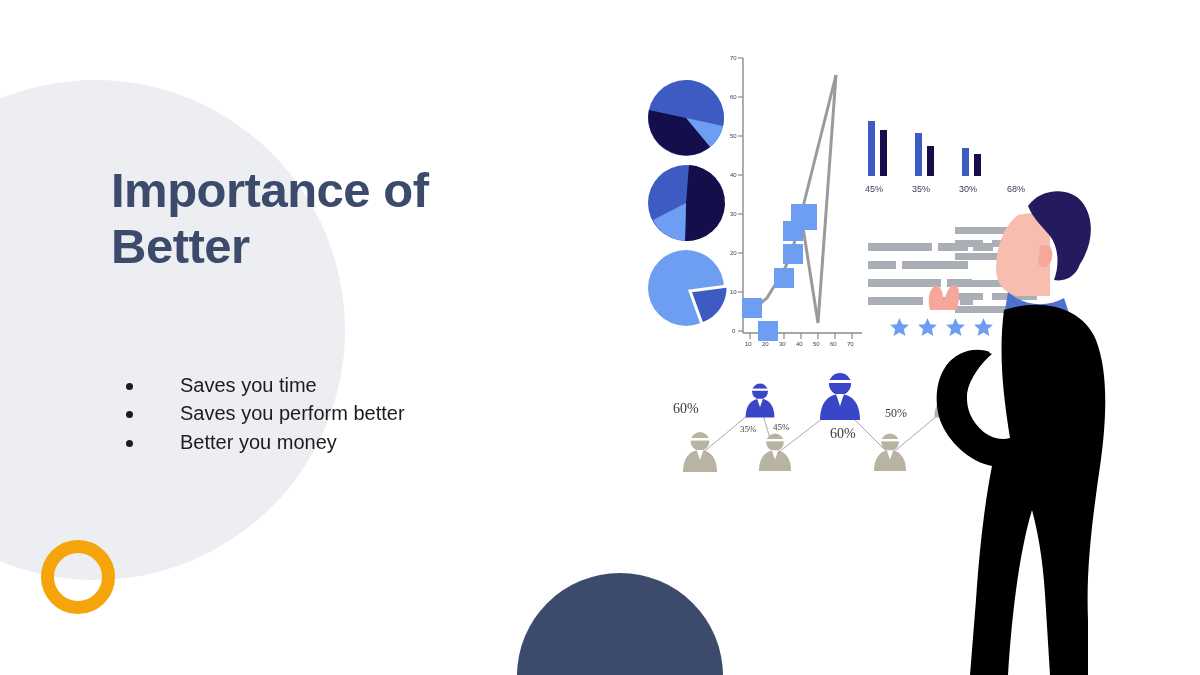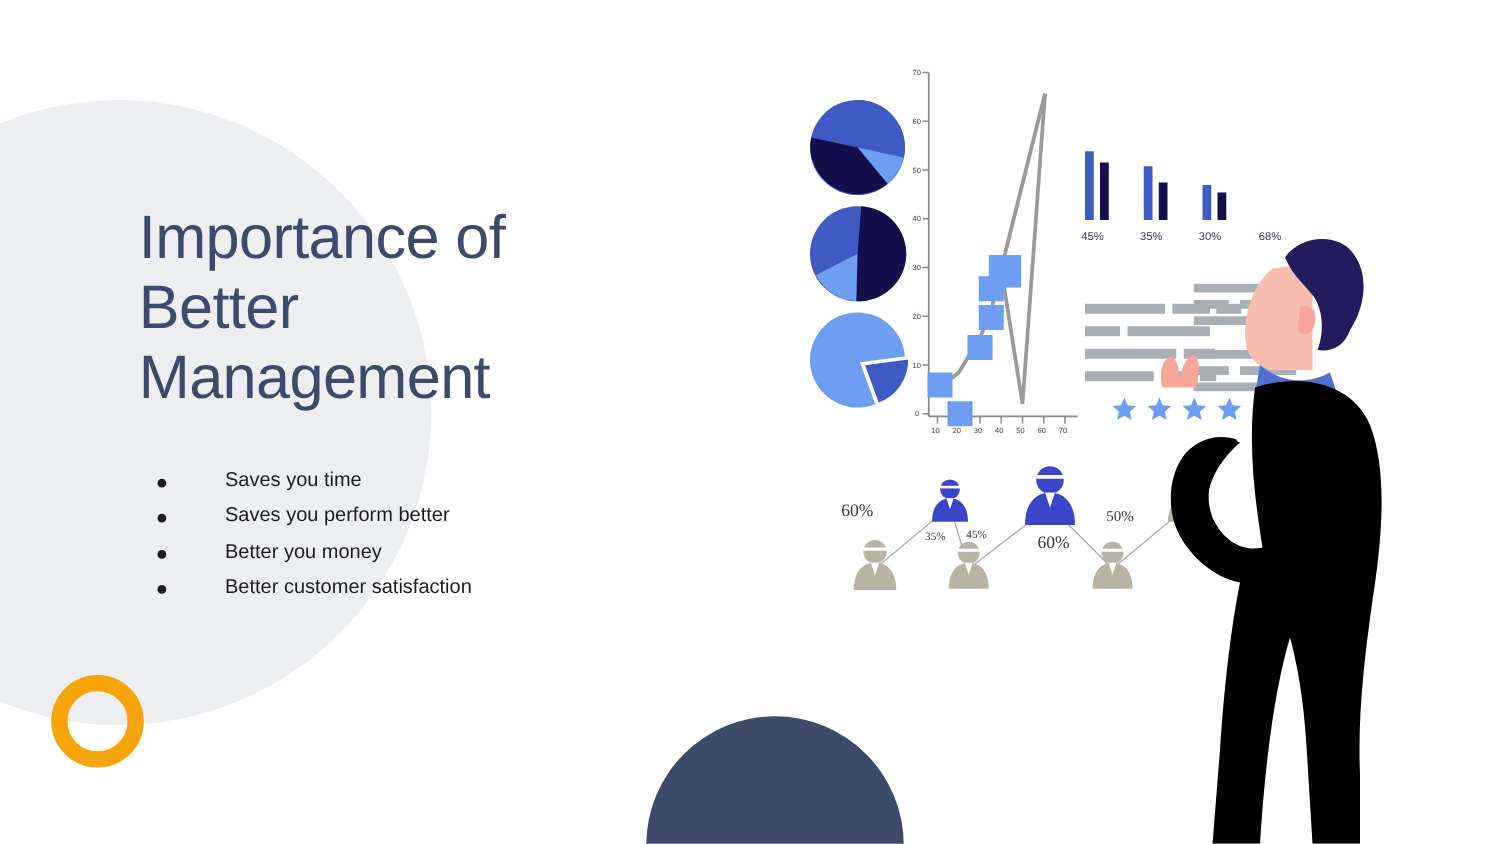--- a/index.html
+++ b/index.html
@@ -26,7 +26,7 @@
   
   .title{
     position:absolute;left:111px;top:162px;width:470px;
-    font-size:49px;line-height:56px;font-weight:normal;color:#3C4A6B;
+    font-size:49px;line-height:56px;font-weight:bold;color:#3C4A6B;
     letter-spacing:-0.5px;
   }
   .bullets{

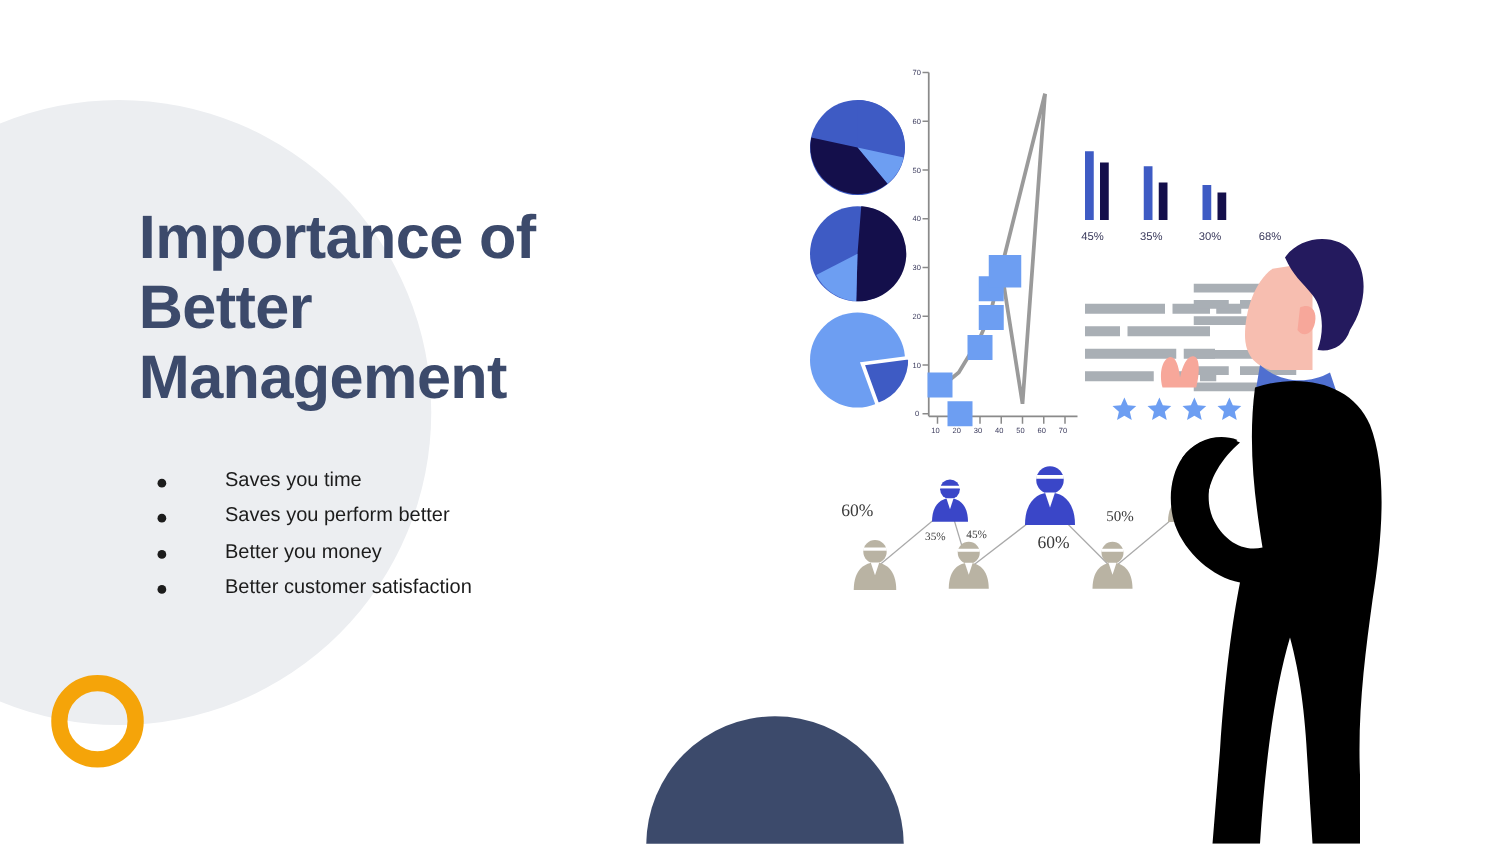--- a/index.html
+++ b/index.html
@@ -60,7 +60,6 @@
   <div class="title">
     <div>Importance of</div>
     <div>Better</div>
-    <div>Management</div>
   </div>
 
   <ul class="bullets">

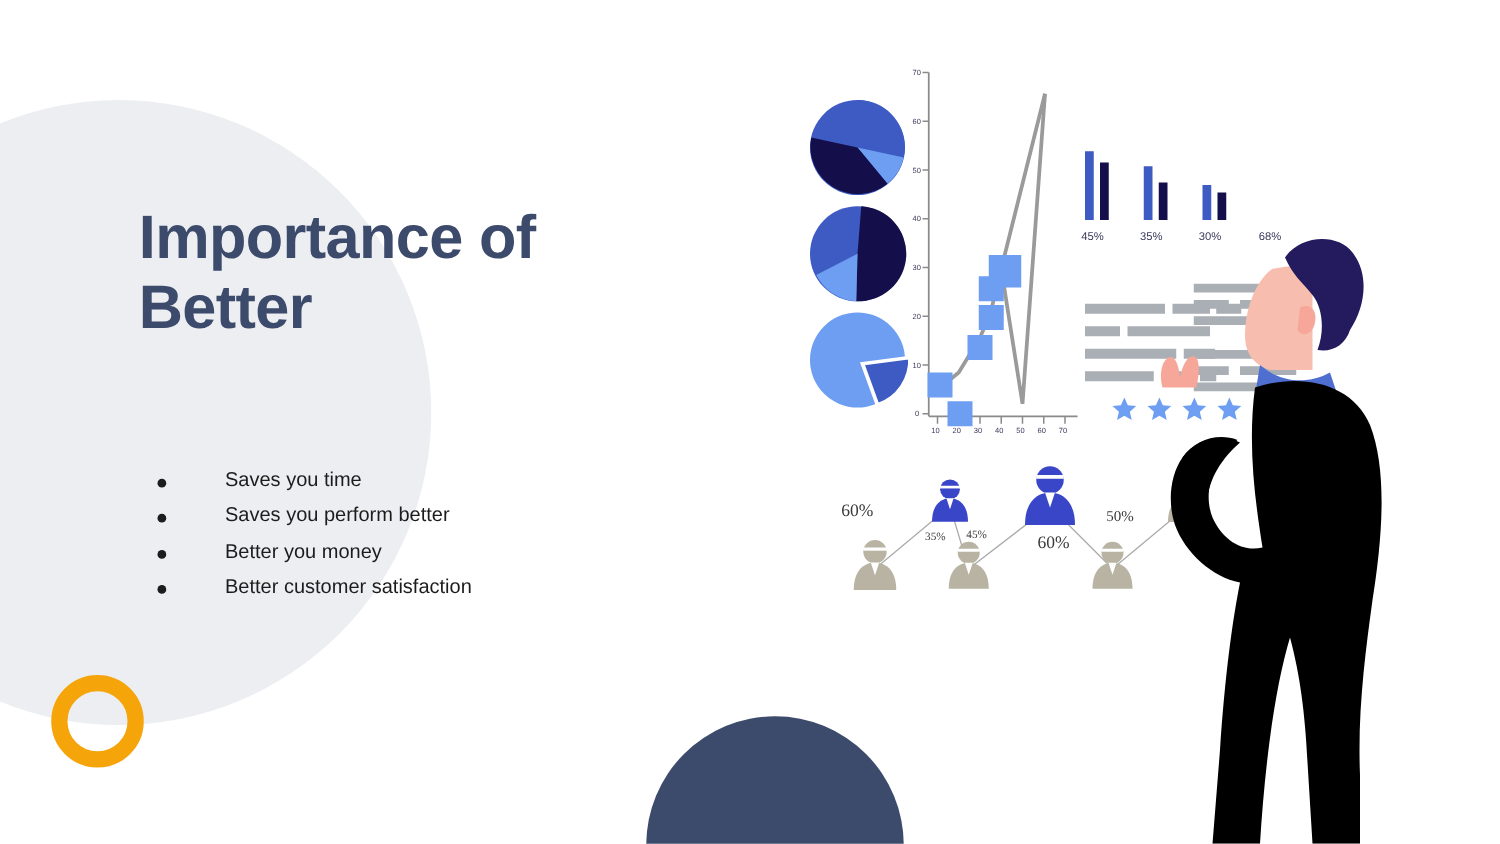--- a/index.html
+++ b/index.html
@@ -34,7 +34,7 @@
     list-style:none;margin:0;padding:0;
   }
   .bullets li{
-    position:relative;padding-left:62px;font-size:16px;line-height:28.4px;
+    position:relative;padding-left:62px;font-size:20px;line-height:28.4px;
     color:#1C1C1C;white-space:nowrap;
   }
   .bullets li::before{

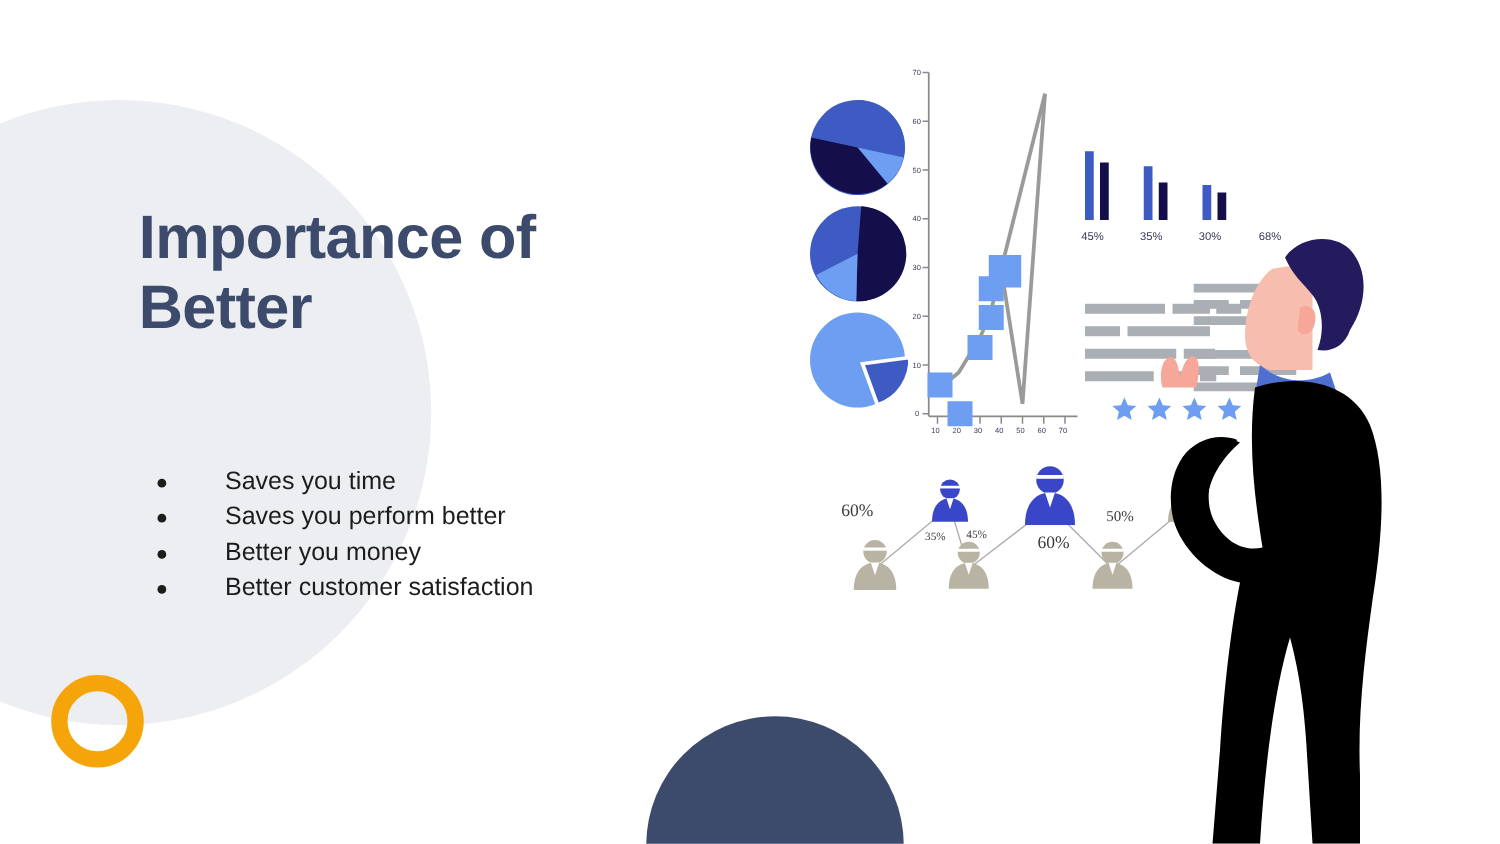--- a/index.html
+++ b/index.html
@@ -66,7 +66,6 @@
     <li>Saves you time</li>
     <li>Saves you perform better</li>
     <li>Better you money</li>
-    <li>Better customer satisfaction</li>
   </ul>
 
   <div class="info">

